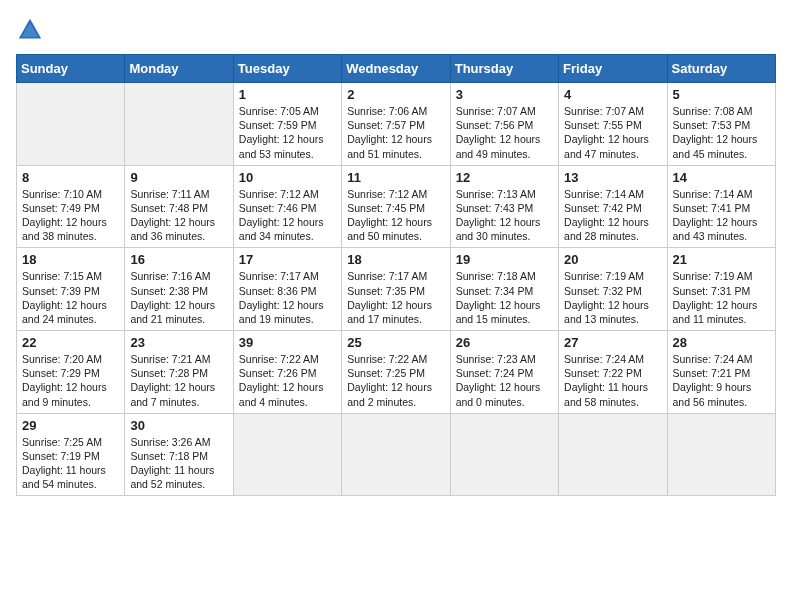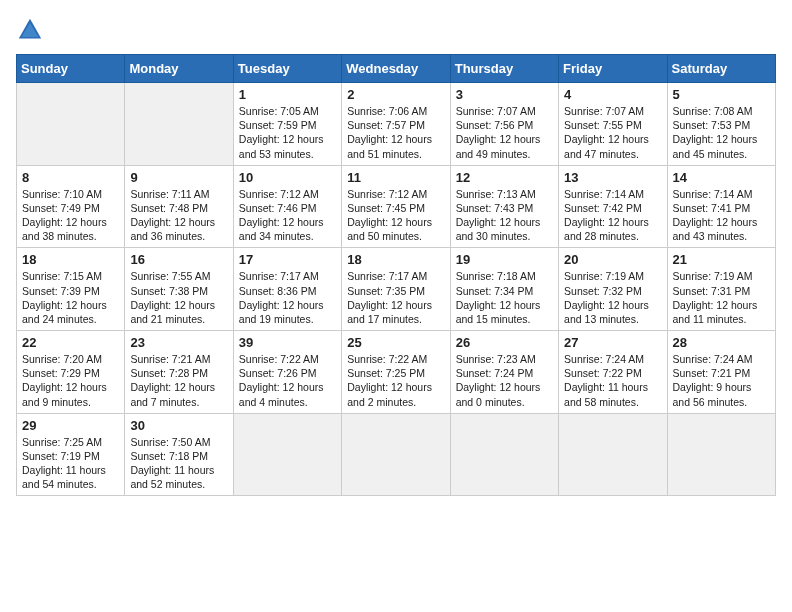--- a/index.html
+++ b/index.html
@@ -209,7 +209,7 @@
       </td>
         <td>
         <span class="day-num">16</span>
-        <span class="cell-line">Sunrise: 7:55 AM</span>
+        <span class="cell-line">Sunrise: 7:16 AM</span>
         <span class="cell-line">Sunset: 7:38 PM</span>
         <span class="cell-line">Daylight: 12 hours and 21 minutes.</span>
       </td>

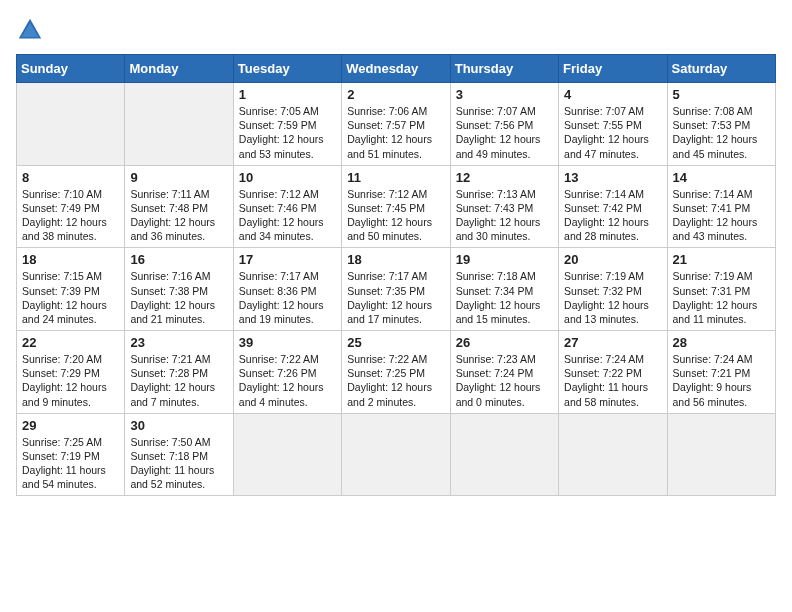--- a/index.html
+++ b/index.html
@@ -210,7 +210,7 @@
         <td>
         <span class="day-num">16</span>
         <span class="cell-line">Sunrise: 7:16 AM</span>
-        <span class="cell-line">Sunset: 7:38 PM</span>
+        <span class="cell-line">Sunset: 2:38 PM</span>
         <span class="cell-line">Daylight: 12 hours and 21 minutes.</span>
       </td>
         <td>

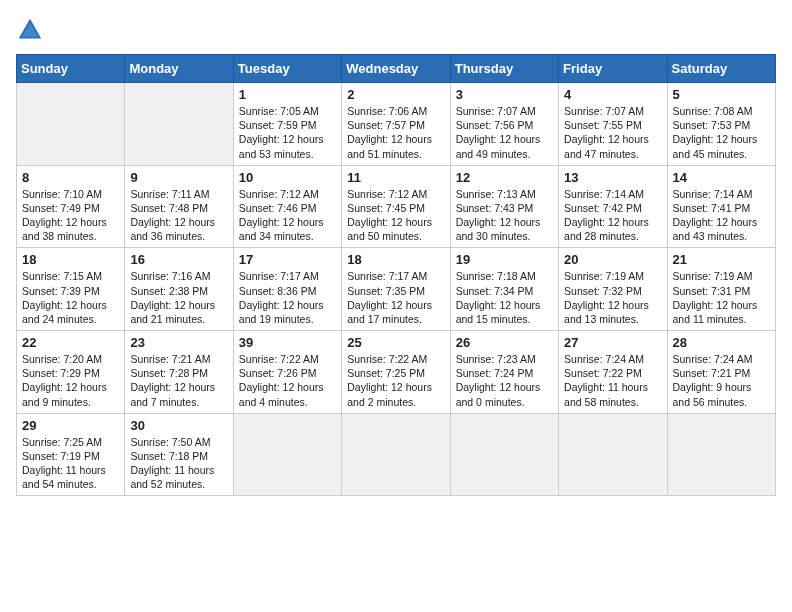--- a/index.html
+++ b/index.html
@@ -297,7 +297,7 @@
       </td>
         <td>
         <span class="day-num">30</span>
-        <span class="cell-line">Sunrise: 7:50 AM</span>
+        <span class="cell-line">Sunrise: 3:26 AM</span>
         <span class="cell-line">Sunset: 7:18 PM</span>
         <span class="cell-line">Daylight: 11 hours and 52 minutes.</span>
       </td>

